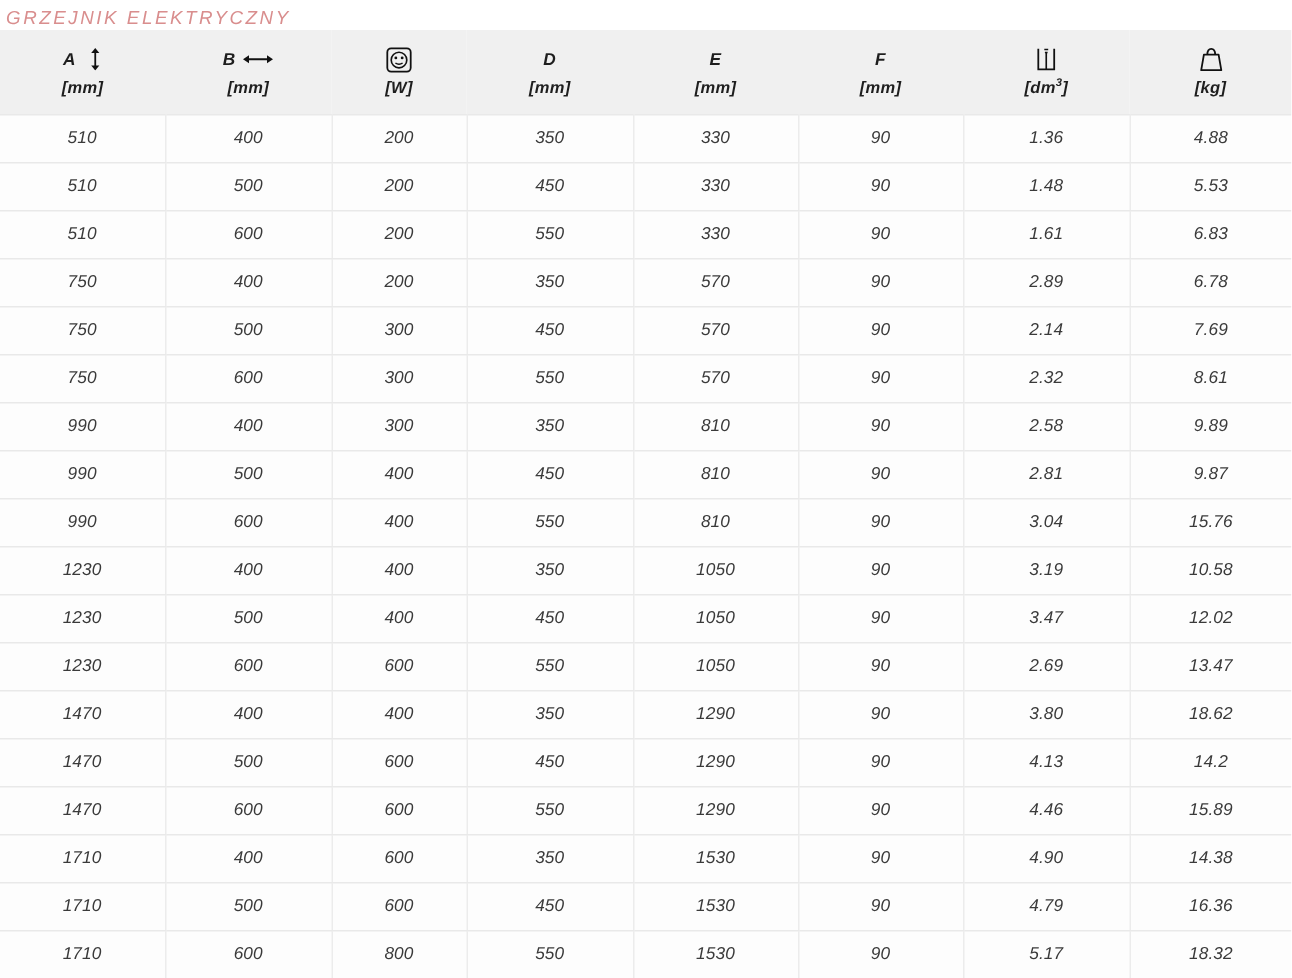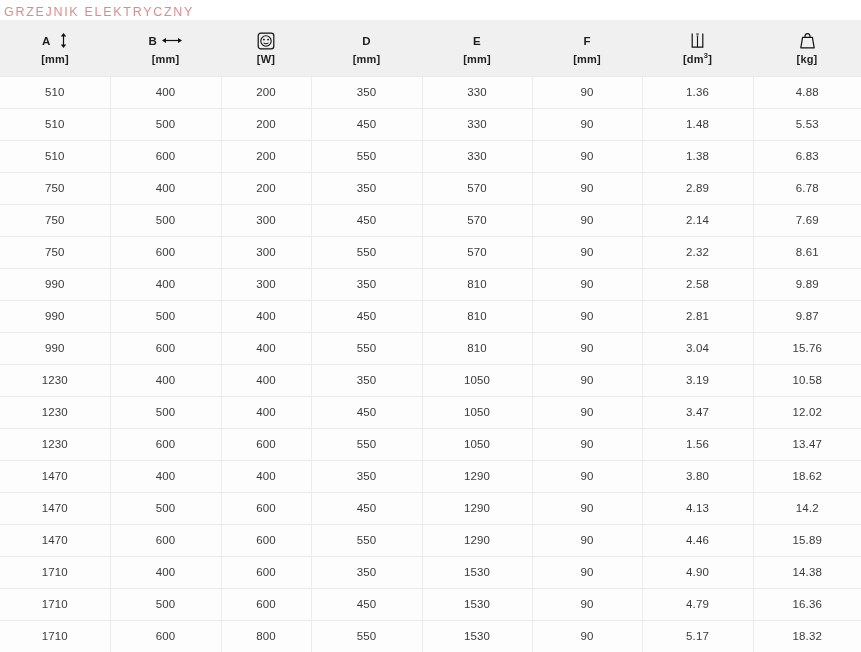--- a/index.html
+++ b/index.html
@@ -19,6 +19,7 @@
     height: 652px;
     position: relative;
     background: #ffffff;
+    font-style: italic;
   }
 
   

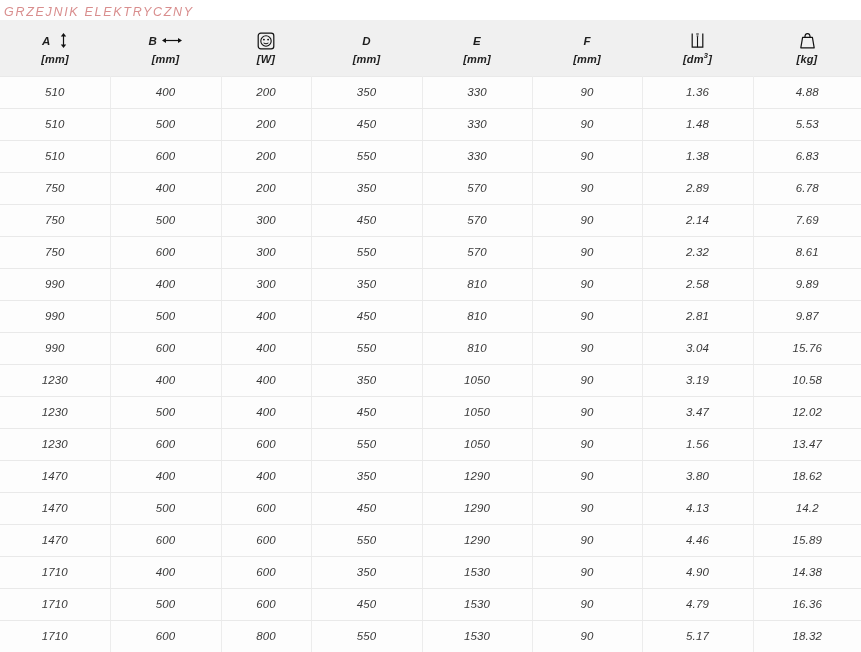--- a/index.html
+++ b/index.html
@@ -242,7 +242,7 @@
           <td>550</td>
           <td>330</td>
           <td>90</td>
-          <td>1.38</td>
+          <td>1.61</td>
           <td>6.83</td>
         </tr>
         <tr>

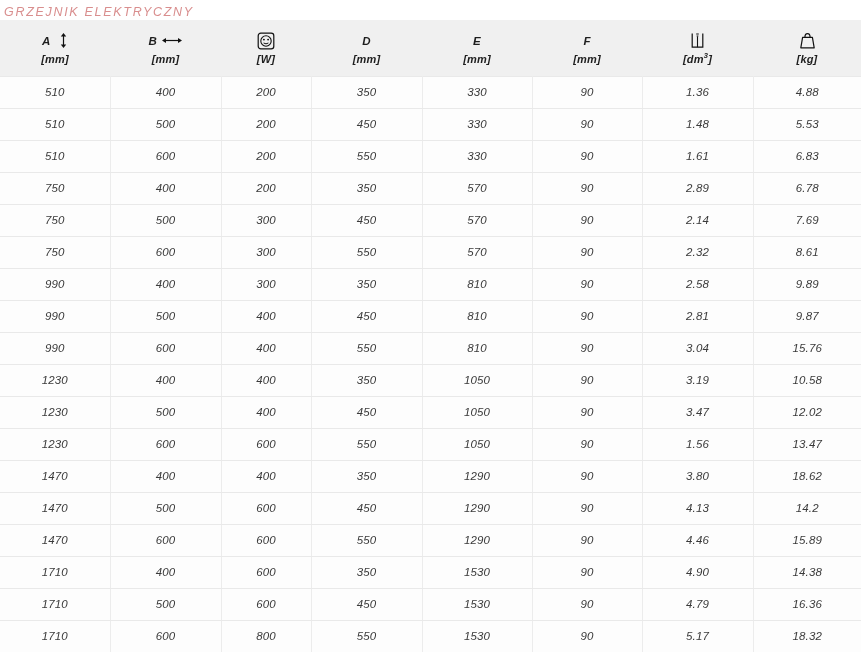--- a/index.html
+++ b/index.html
@@ -332,7 +332,7 @@
           <td>550</td>
           <td>1050</td>
           <td>90</td>
-          <td>1.56</td>
+          <td>2.69</td>
           <td>13.47</td>
         </tr>
         <tr>

